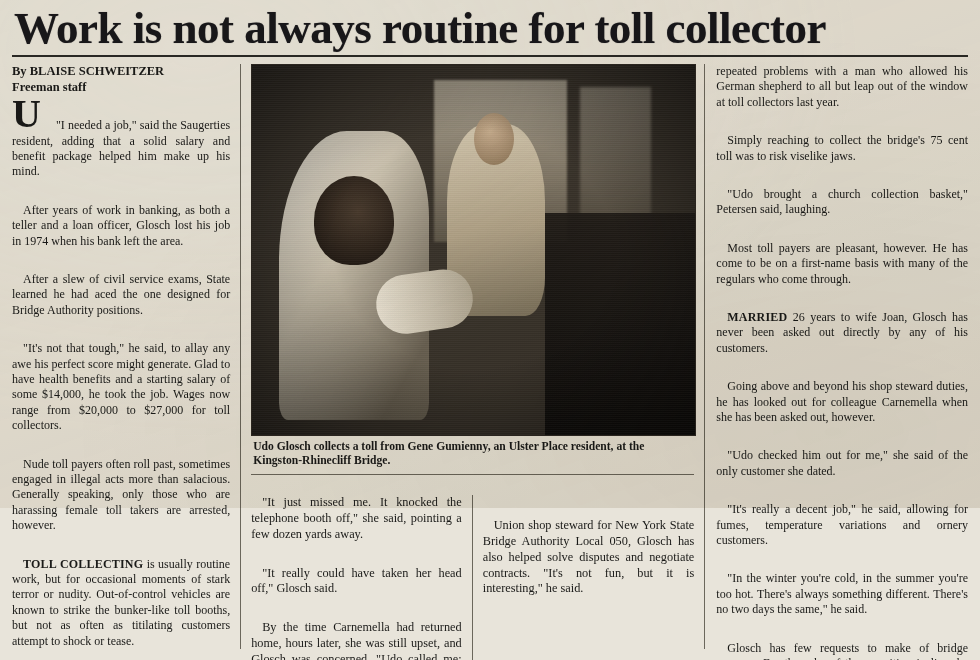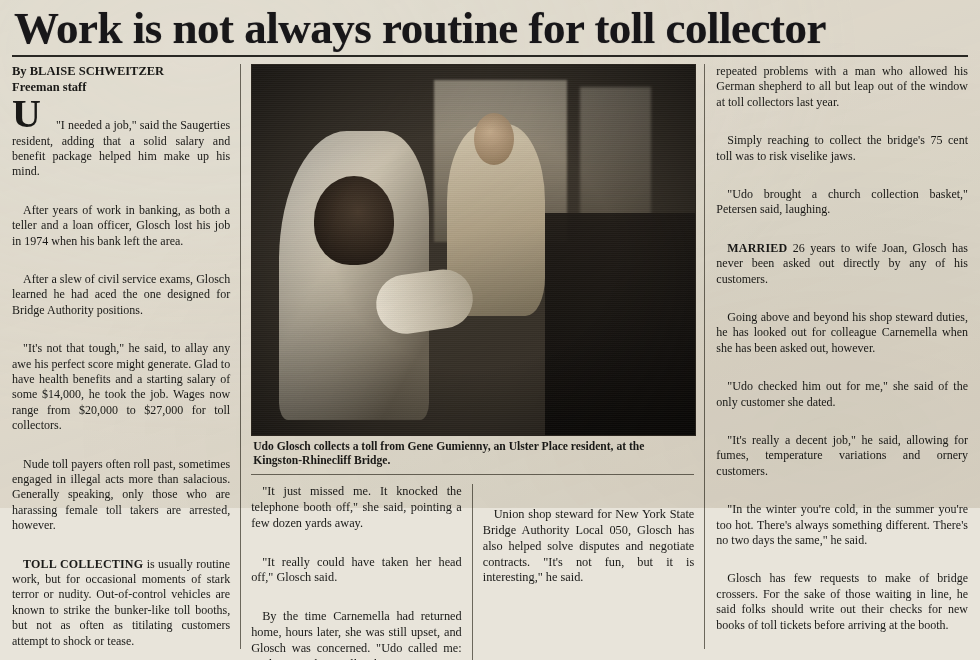--- a/index.html
+++ b/index.html
@@ -292,6 +292,7 @@
       <p class="body noindent">repeated problems with a man who allowed his German shepherd to all but leap out of the window at toll collectors last year.</p>
       <p class="body gap">Simply reaching to collect the bridge's 75 cent toll was to risk viselike jaws.</p>
       <p class="body gap">"Udo brought a church collection basket," Petersen said, laughing.</p>
+      <p class="body gap">Most toll payers are pleasant, however. He has come to be on a first-name basis with many of the regulars who come through.</p>
 
       <p class="body gap">
         <span class="sc">MARRIED</span><span> 26 years to wife Joan, Glosch has never been asked out directly by any of his customers.</span>

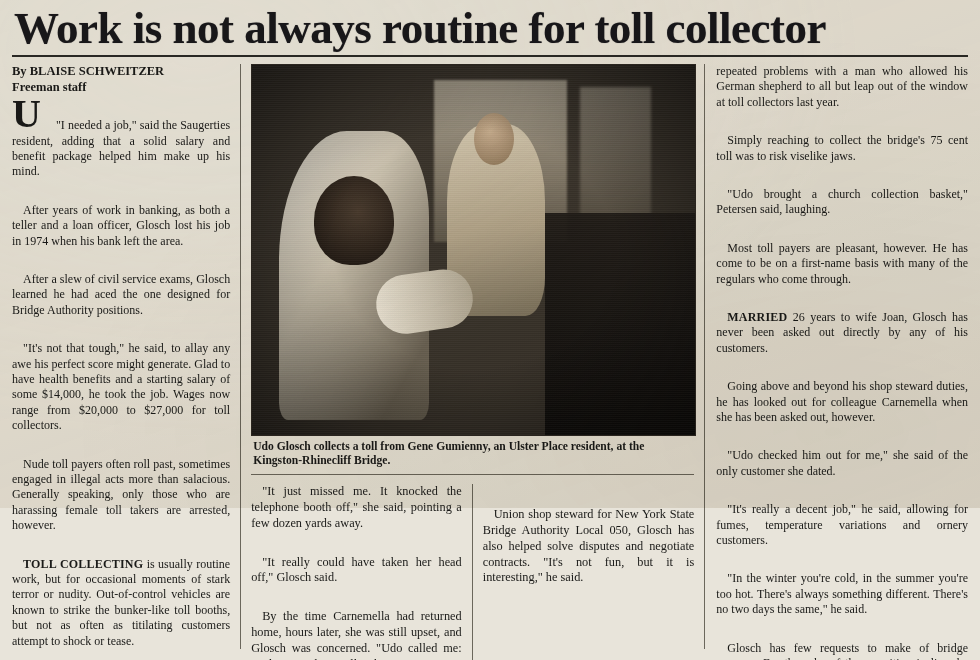--- a/index.html
+++ b/index.html
@@ -242,7 +242,7 @@
 
       <p class="body gap">"I needed a job," said the Saugerties resident, adding that a solid salary and benefit package helped him make up his mind.</p>
       <p class="body gap">After years of work in banking, as both a teller and a loan officer, Glosch lost his job in 1974 when his bank left the area.</p>
-      <p class="body gap">After a slew of civil service exams, Glosch learned he had aced the one designed for Bridge Authority positions.</p>
+      <p class="body gap">After a slew of civil service exams, State learned he had aced the one designed for Bridge Authority positions.</p>
       <p class="body gap">"It's not that tough," he said, to allay any awe his perfect score might generate. Glad to have health benefits and a starting salary of some $14,000, he took the job. Wages now range from $20,000 to $27,000 for toll collectors.</p>
 
       <p class="body gap">Nude toll payers often roll past, sometimes engaged in illegal acts more than salacious. Generally speaking, only those who are harassing female toll takers are arrested, however.</p>

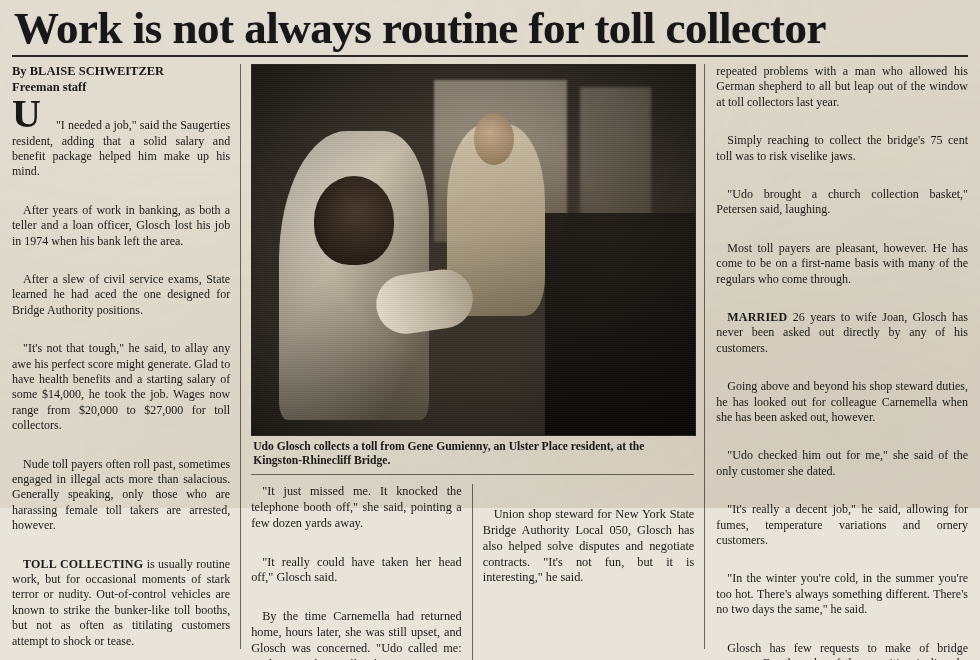--- a/index.html
+++ b/index.html
@@ -100,7 +100,7 @@
   .sc { font-weight: bold; letter-spacing: 0.2px; font-family: Liberation Serif, serif; }
 
   
-  .photo-wrap { margin-bottom: 9px; }
+  .photo-wrap { margin-bottom: 20px; }
   .photo {
     width: 100%;
     height: 370px;

